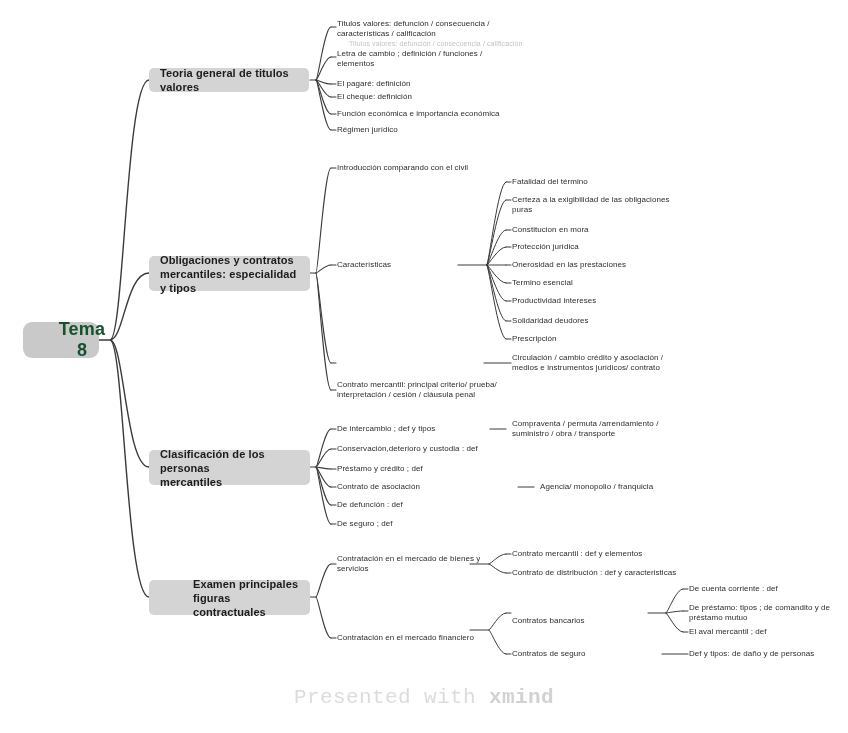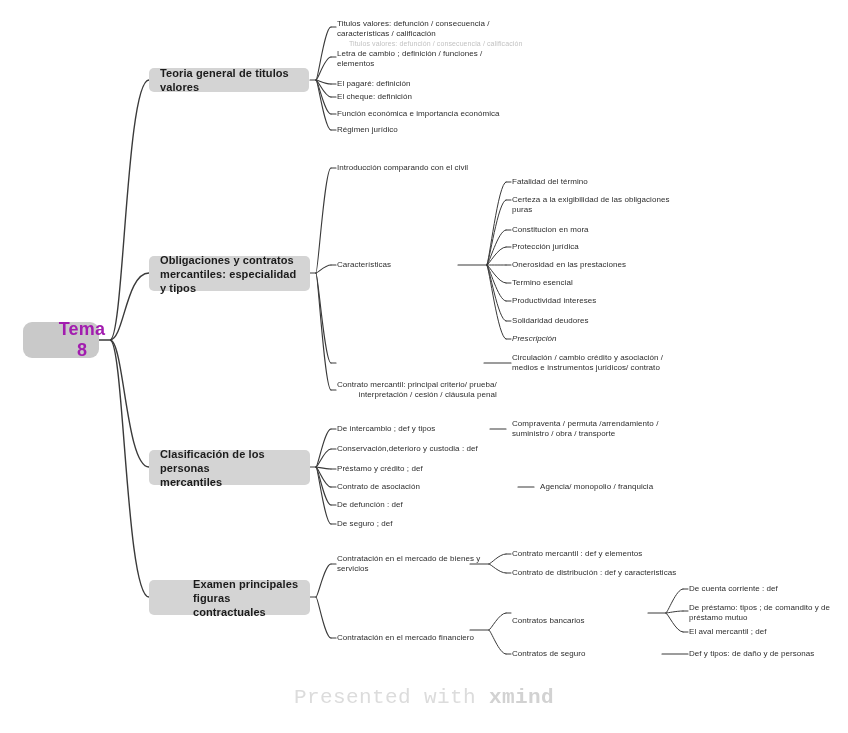--- a/index.html
+++ b/index.html
@@ -29,7 +29,7 @@
   .root{
     background:#c9c9c9;
     border-radius:9px;
-    color:#a21caf;
+    color:#14532d;
     font-size:18px;
     font-weight:bold;
     letter-spacing:.2px;

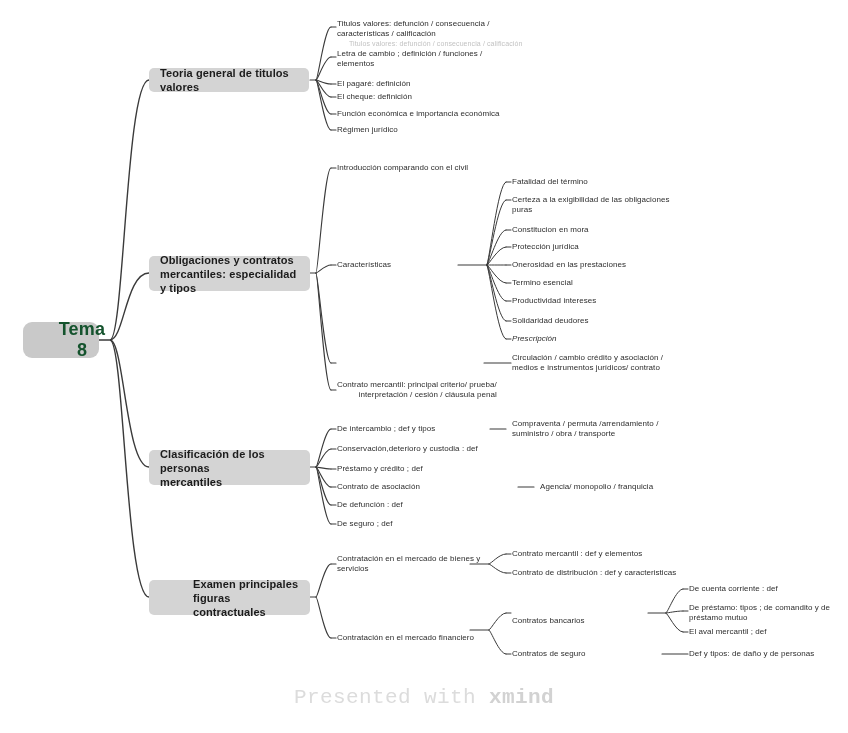--- a/index.html
+++ b/index.html
@@ -209,7 +209,7 @@
   <div class="node leaf" style="left:512px;top:277px;width:190px;height:12px;">Termino esencial</div>
   <div class="node leaf" style="left:512px;top:295px;width:190px;height:12px;">Productividad intereses</div>
   <div class="node leaf" style="left:512px;top:315px;width:190px;height:12px;">Solidaridad deudores</div>
-  <div class="node leaf" style="left:512px;top:333px;width:190px;height:12px;font-style:italic;">Prescripción</div>
+  <div class="node leaf" style="left:512px;top:333px;width:190px;height:12px;">Prescripción</div>
 
   <div class="node leaf" style="left:512px;top:352px;width:200px;height:22px;">Circulación / cambio crédito y asociación /
 medios e instrumentos jurídicos/ contrato</div>

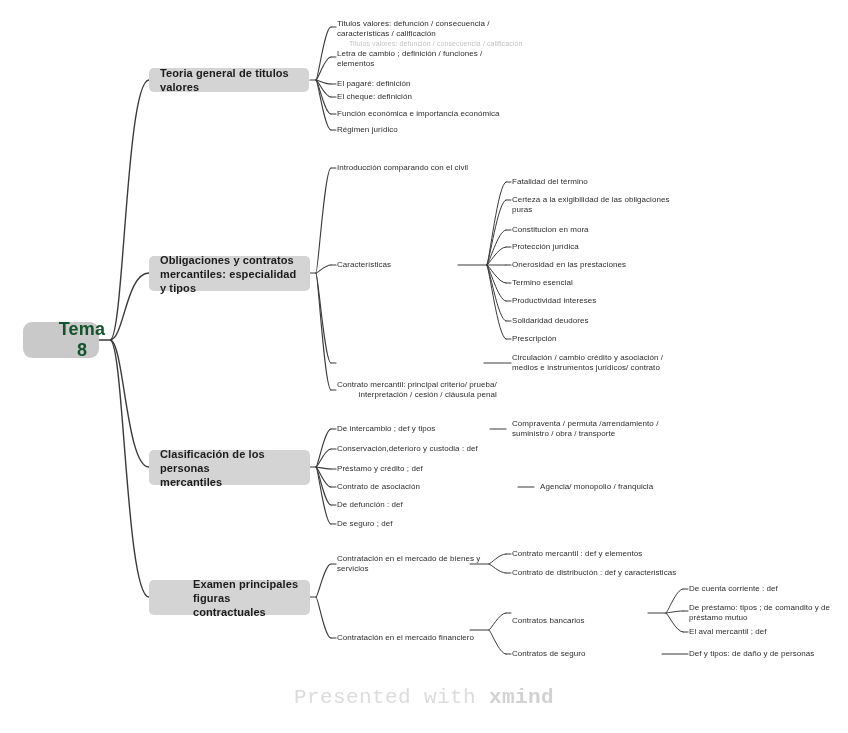--- a/index.html
+++ b/index.html
@@ -197,7 +197,7 @@
 
   <div class="node leaf" style="left:337px;top:162px;width:200px;height:12px;">Introducción comparando con el civil</div>
   <div class="node leaf" style="left:337px;top:259px;width:120px;height:12px;">Características</div>
-  <div class="node leaf" style="left:337px;top:379px;width:195px;height:22px;text-align:right;">Contrato mercantil: principal criterio/ prueba/
+  <div class="node leaf" style="left:337px;top:379px;width:195px;height:22px;">Contrato mercantil: principal criterio/ prueba/
 interpretación / cesión / cláusula penal</div>
 
   <div class="node leaf" style="left:512px;top:176px;width:190px;height:12px;">Fatalidad del término</div>

